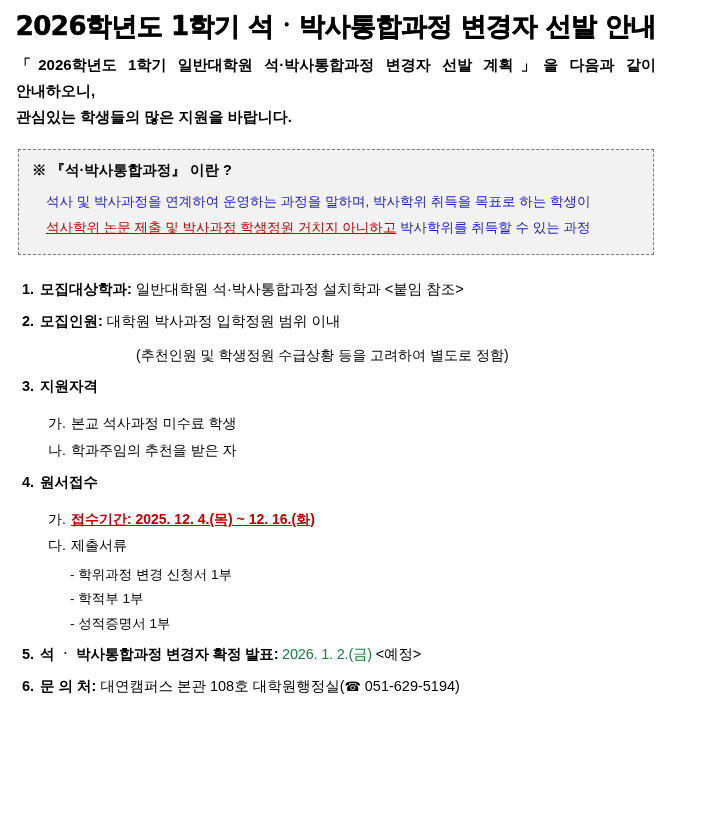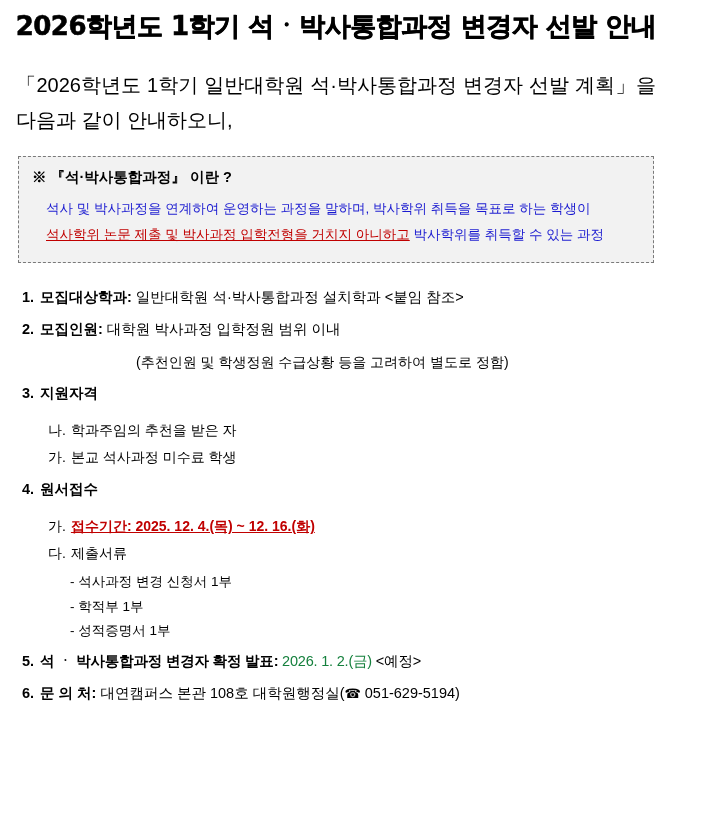--- a/index.html
+++ b/index.html
@@ -36,11 +36,12 @@
 
   
   .intro {
-    margin: 26px 2px 0 2px;
-    font-size: 20px;
+    margin: 10px 2px 0 2px;
+    font-size: 15px;
     line-height: 1.75;
     text-align: justify;
     word-break: keep-all;
+    font-weight: bold;
   }
   .intro .l2 { display: block; }
 

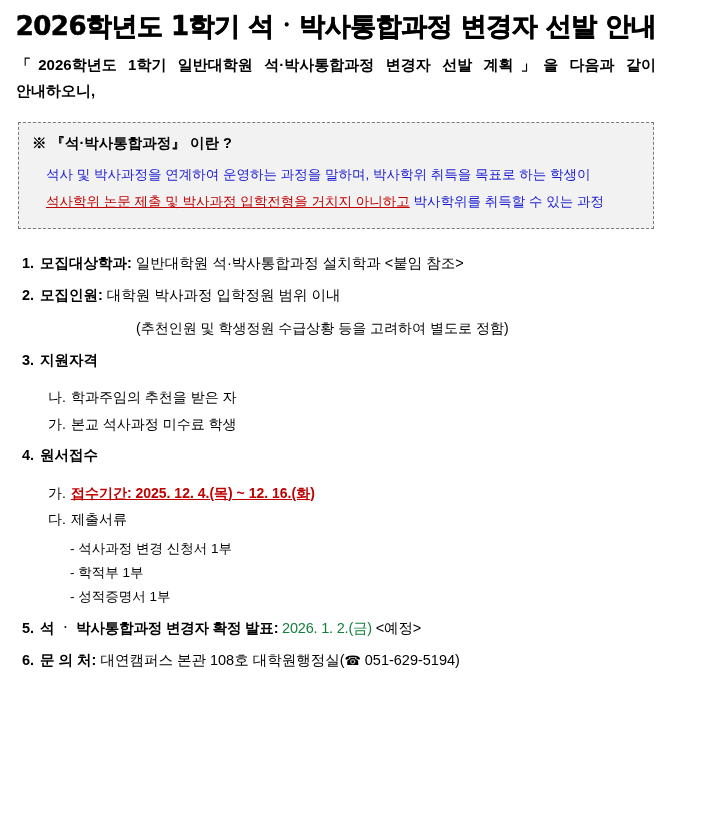--- a/index.html
+++ b/index.html
@@ -140,6 +140,7 @@
 
   <div class="intro">
     <span>「2026학년도 1학기 일반대학원 석·박사통합과정 변경자 선발 계획」을 다음과 같이 안내하오니,</span>
+    <span class="l2">관심있는 학생들의 많은 지원을 바랍니다.</span>
   </div>
 
   <div class="def-box">

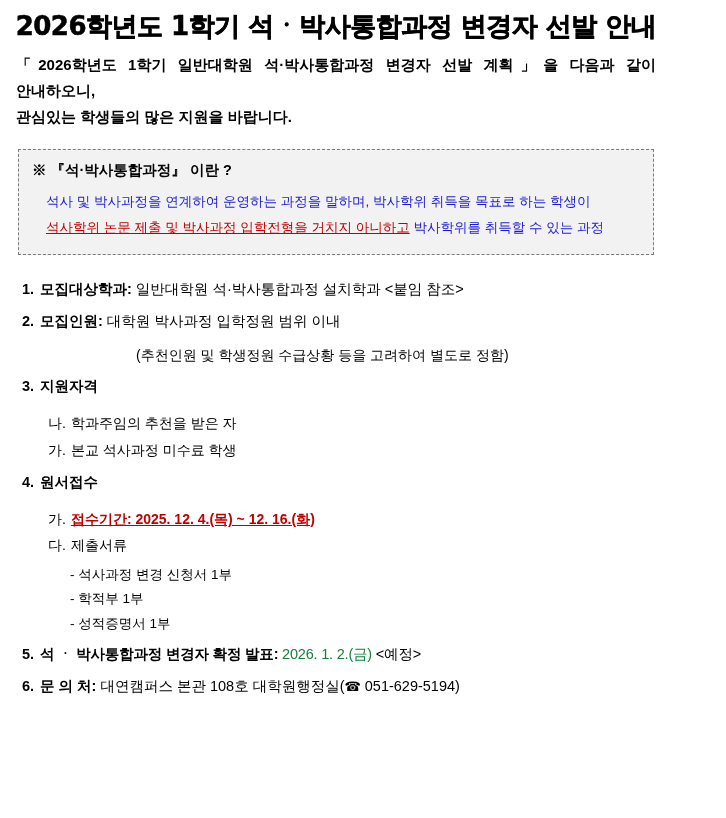--- a/index.html
+++ b/index.html
@@ -150,7 +150,7 @@
     <div class="def-body">
       <span>석사 및 박사과정을 연계하여 운영하는 과정을 말하며, 박사학위 취득을 목표로 하는 학생이</span>
       <br>
-      <span class="u">석사학위 논문 제출 및 박사과정 입학전형을 거치지 아니하고</span><span> 박사학위를 취득할 수 있는 과정</span>
+      <span class="u">석사학위 논문 제출 및 박사과정 학생정원 거치지 아니하고</span><span> 박사학위를 취득할 수 있는 과정</span>
     </div>
   </div>
 

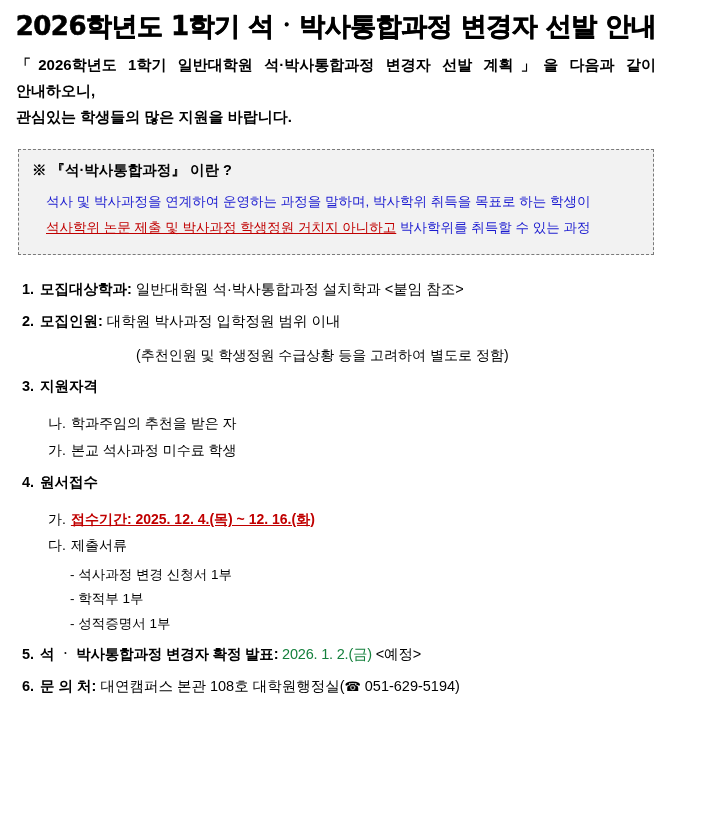--- a/index.html
+++ b/index.html
@@ -178,10 +178,10 @@
       </div>
       <div class="sub">
         <div class="sub-line">
+          <span class="ko-mark">가.</span><span>본교 석사과정 미수료 학생</span>
+        </div>
+        <div class="sub-line">
           <span class="ko-mark">나.</span><span>학과주임의 추천을 받은 자</span>
-        </div>
-        <div class="sub-line">
-          <span class="ko-mark">가.</span><span>본교 석사과정 미수료 학생</span>
         </div>
       </div>
     </div>

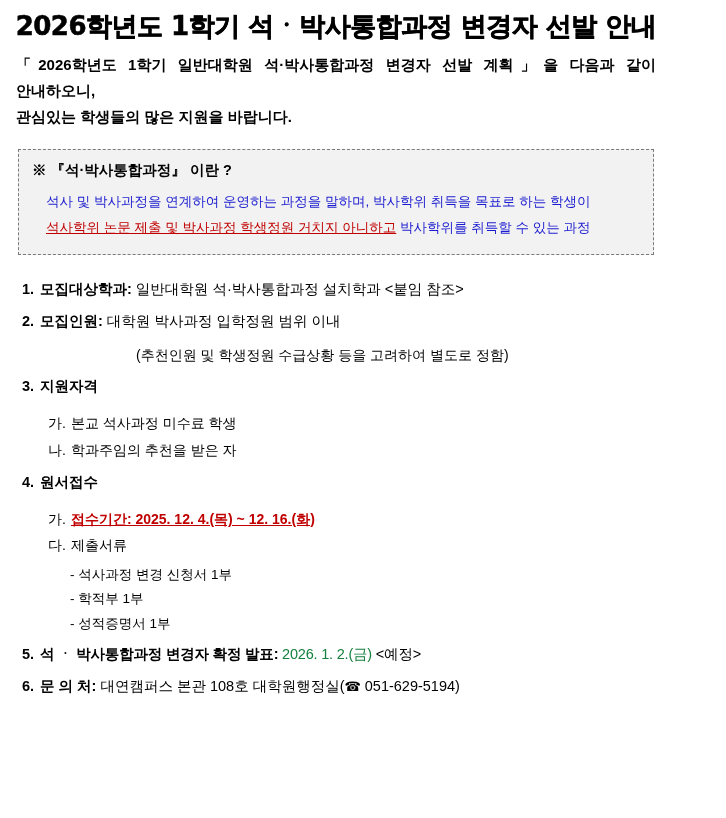--- a/index.html
+++ b/index.html
@@ -198,7 +198,7 @@
         <div class="sub-line">
           <span class="ko-mark">다.</span><span>제출서류</span>
           <div class="dash-list">
-            <div class="dash-line">- 석사과정 변경 신청서 1부</div>
+            <div class="dash-line">- 학위과정 변경 신청서 1부</div>
             <div class="dash-line">- 학적부 1부</div>
             <div class="dash-line">- 성적증명서 1부</div>
           </div>

